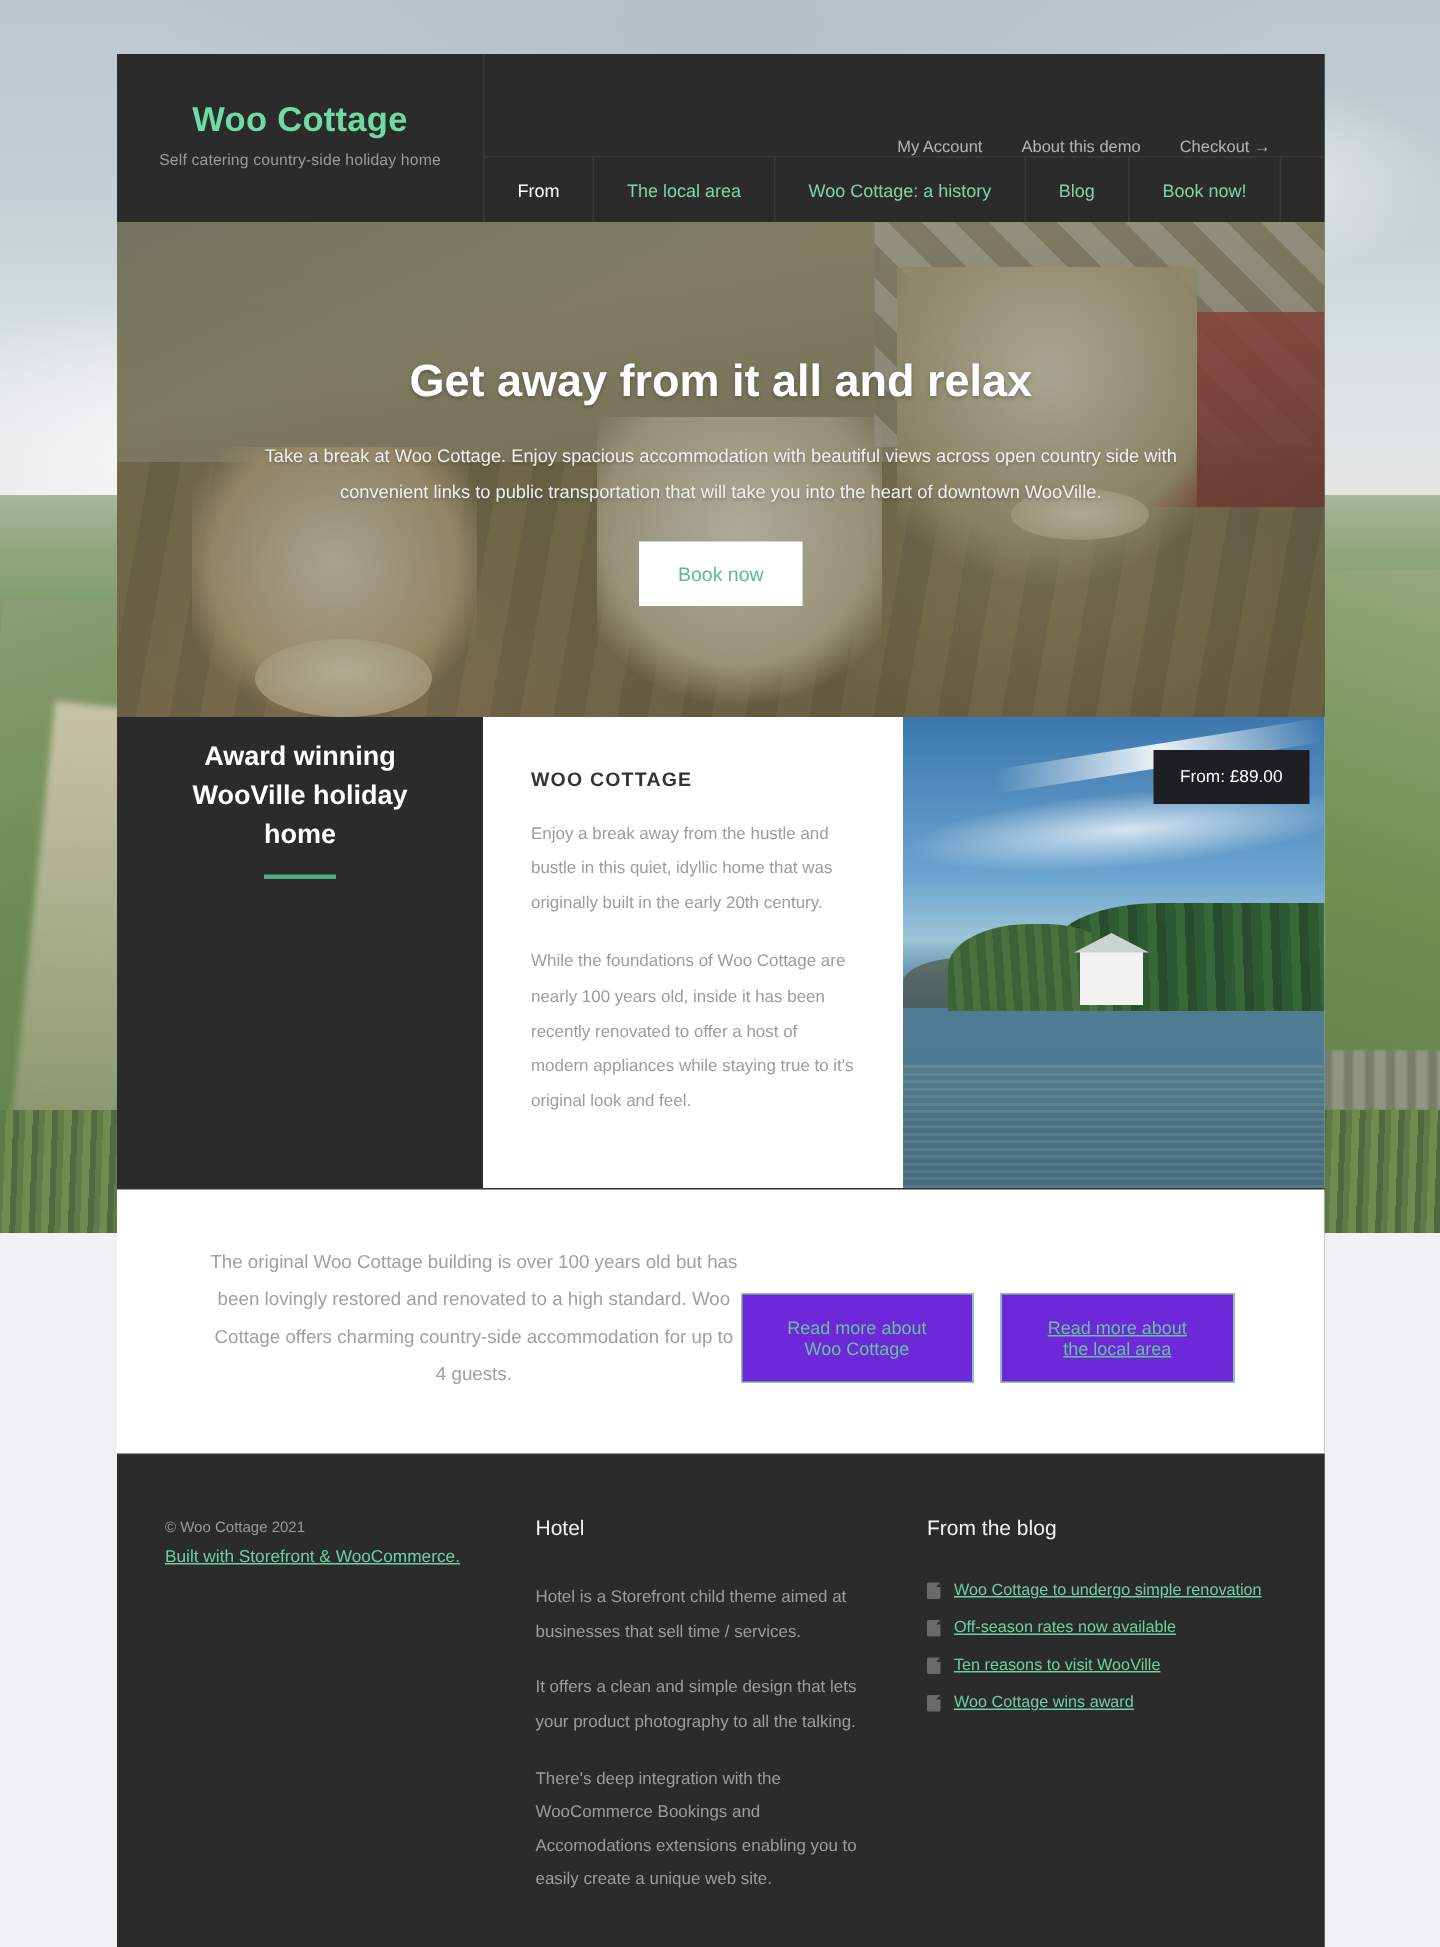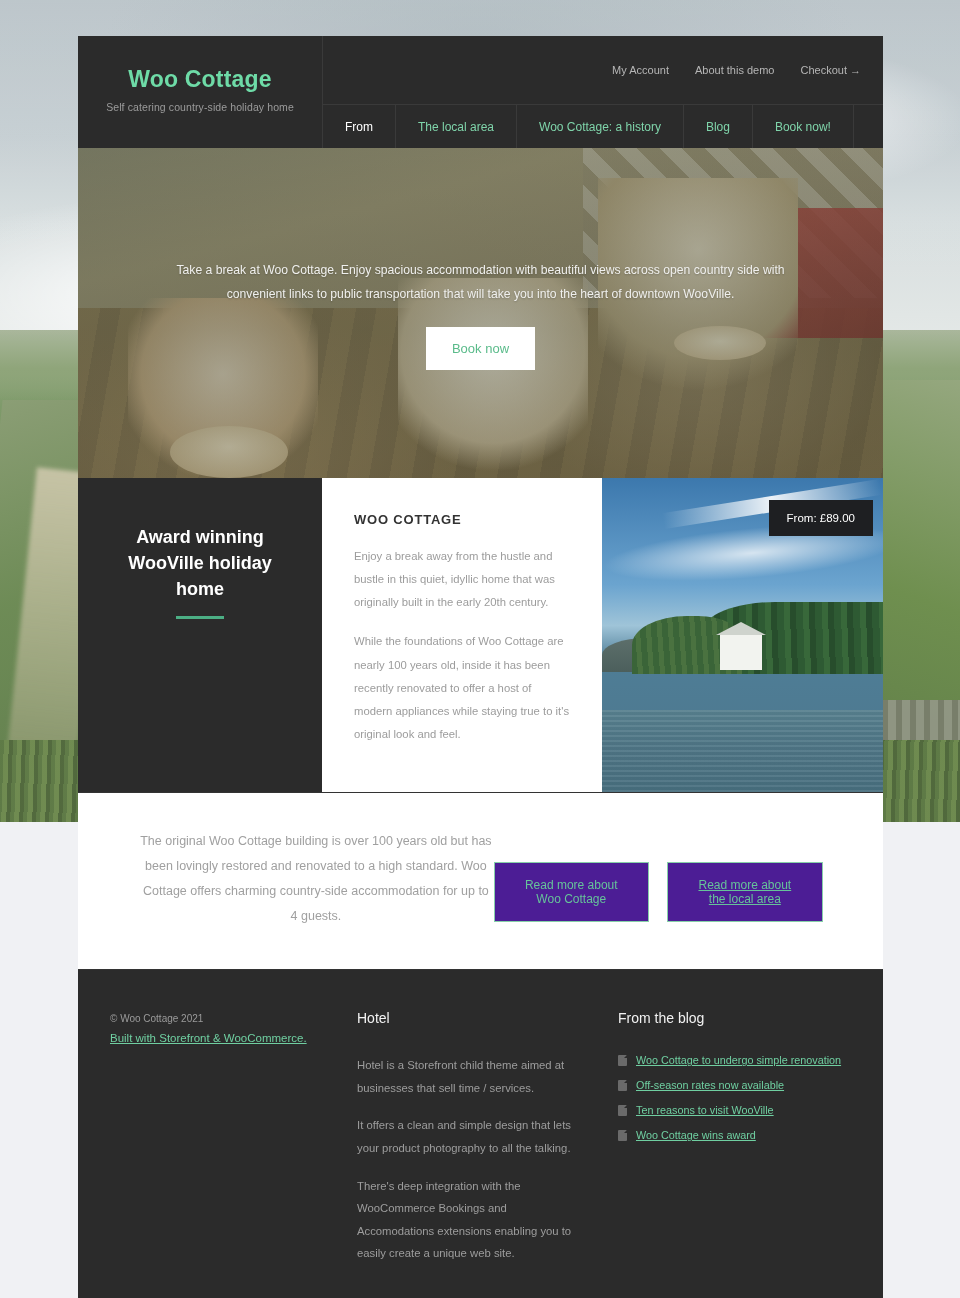--- a/index.html
+++ b/index.html
@@ -89,8 +89,8 @@
   }
   .header-right { flex: 1; display: flex; flex-direction: column; border-left: 1px solid #3a3a3a; }
   .secondary-nav {
-    height: 68px; display: flex; align-items: center; justify-content: flex-end;
-    padding-right: 22px; gap: 26px;
+    height: 68px; display: flex; align-items: flex-end; justify-content: flex-end;
+    padding-right: 36px; gap: 26px;
   }
   .secondary-nav a {
     color: #b6b6b6; font-size: 11px; text-decoration: none;

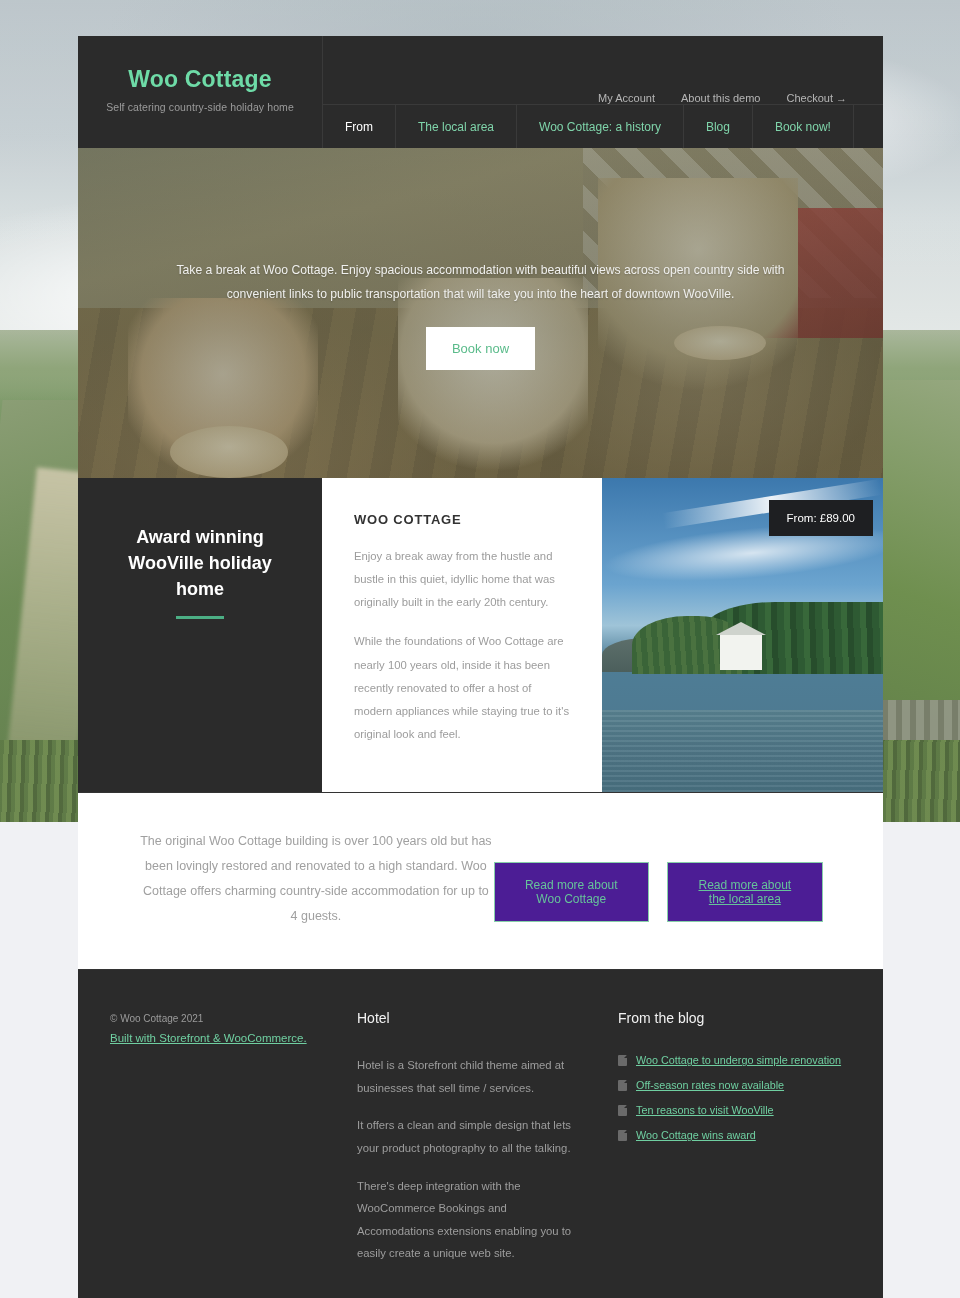--- a/index.html
+++ b/index.html
@@ -330,6 +330,7 @@
     <div class="hat2"></div>
     <div class="tint"></div>
     <div class="hero-inner">
+      <div class="hero-title">Get away from it all and relax</div>
       <div class="hero-sub">Take a break at Woo Cottage. Enjoy spacious accommodation with beautiful views across open country side with convenient links to public transportation that will take you into the heart of downtown WooVille.</div>
       <button class="hero-btn">Book now</button>
     </div>

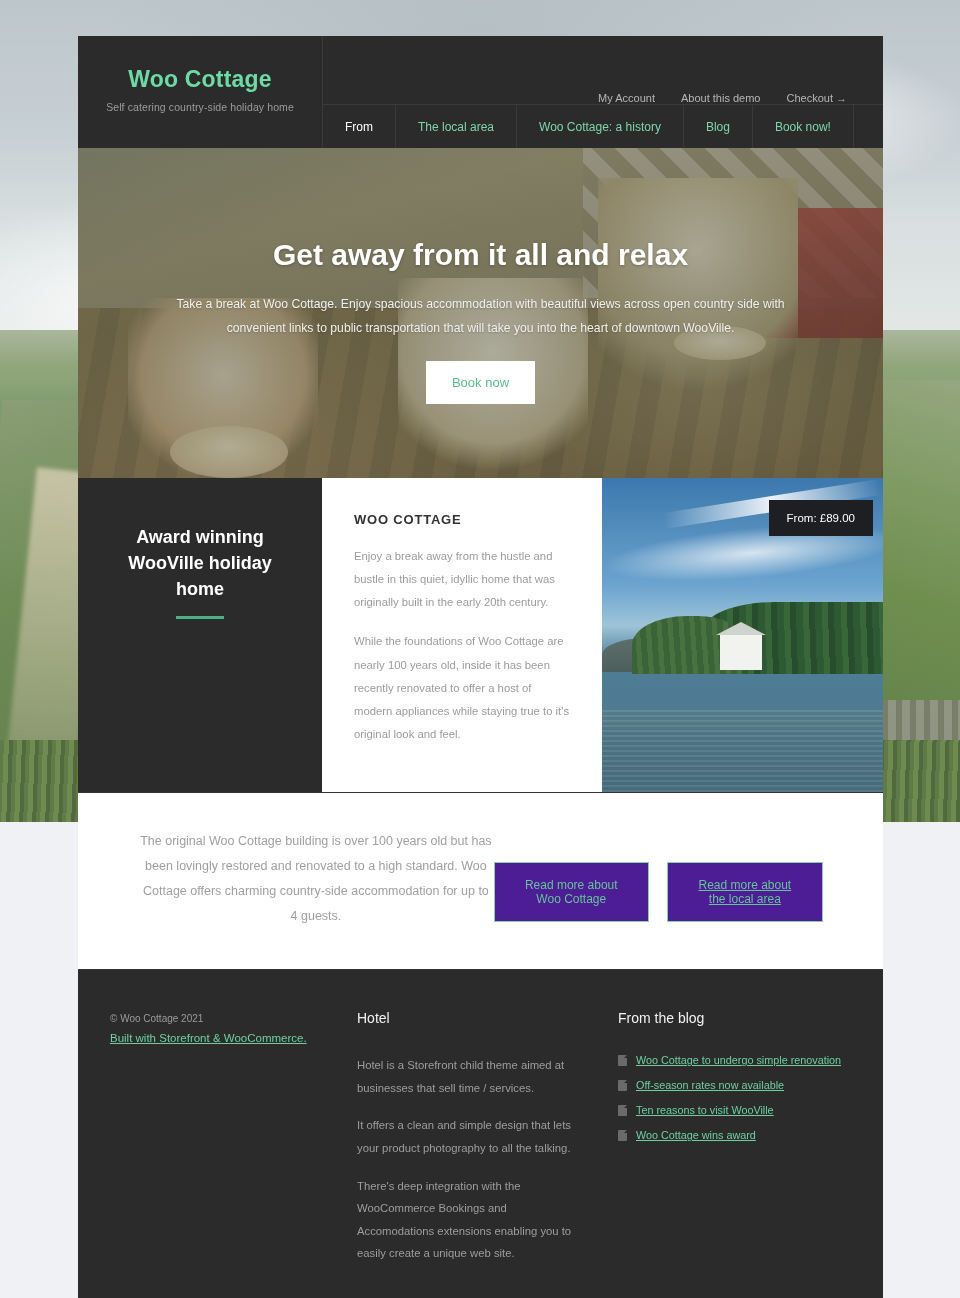--- a/index.html
+++ b/index.html
@@ -177,7 +177,7 @@
   .dark-col {
     width: 244px; flex: none; background: #2b2b2b;
     display: flex; flex-direction: column; align-items: center;
-    padding-top: 46px;
+    padding-top: 13px;
   }
   .dark-col h2 {
     color: #fff; font-size: 18px; font-weight: bold; text-align: center;

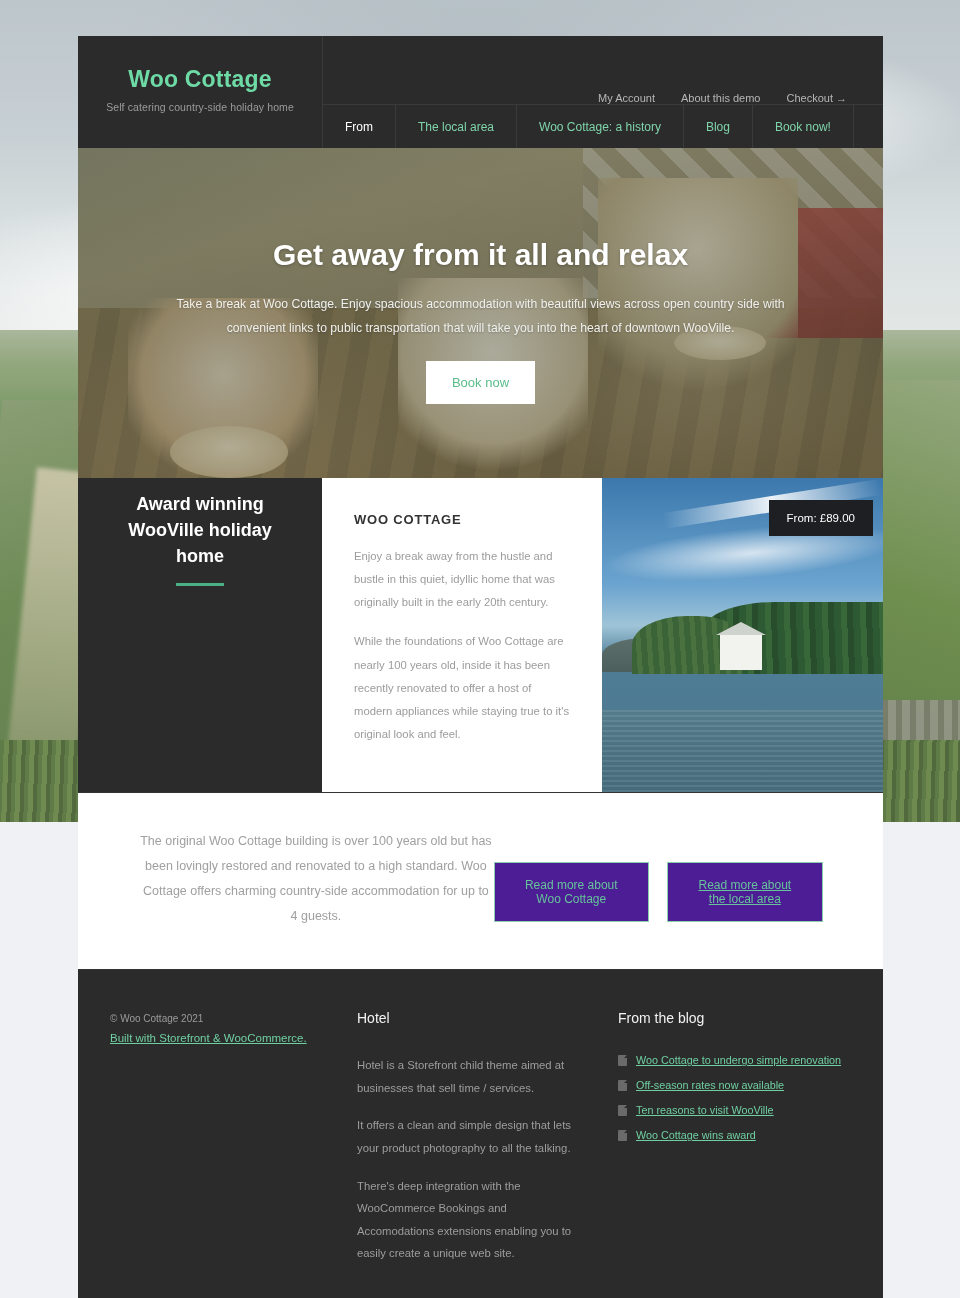--- a/index.html
+++ b/index.html
@@ -255,7 +255,7 @@
   }
   .about-btns { display: flex; gap: 0; margin-top: 26px; }
   .ghost-btn {
-    border: 1px solid #86cfa9; color: #66c39a; background: #4c1d95;
+    border: 1px solid #86cfa9; color: #66c39a; background: #6d28d9;
     font-size: 12px; padding: 15px 22px; cursor: pointer; font-family: inherit;
   }
   .about-btns .ghost-btn + .ghost-btn { margin-left: 18px; text-decoration: underline; }

